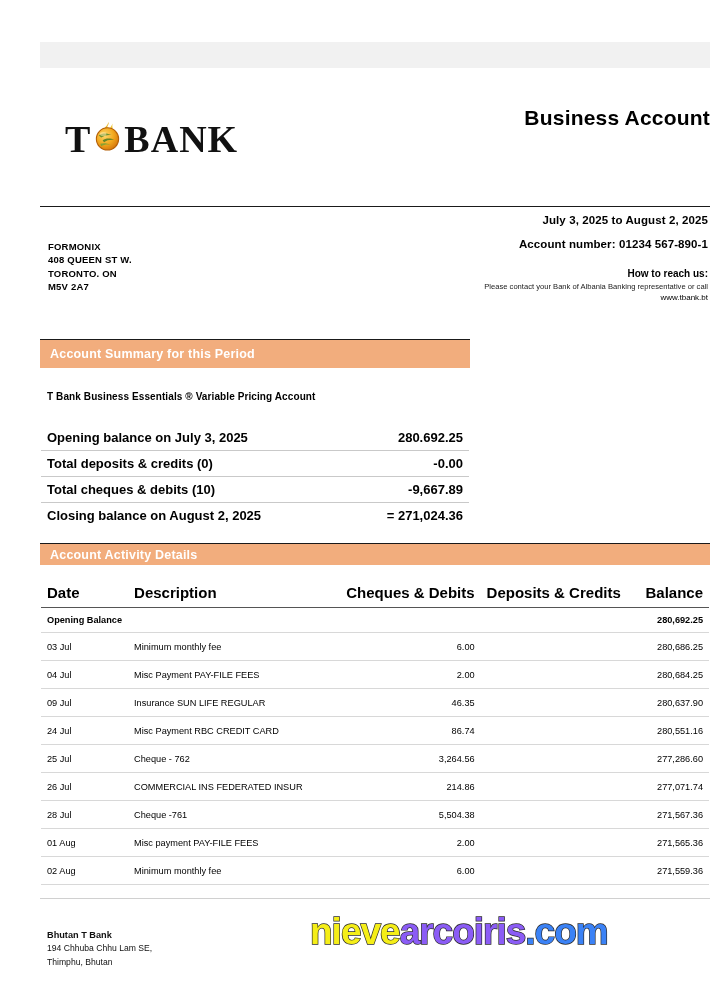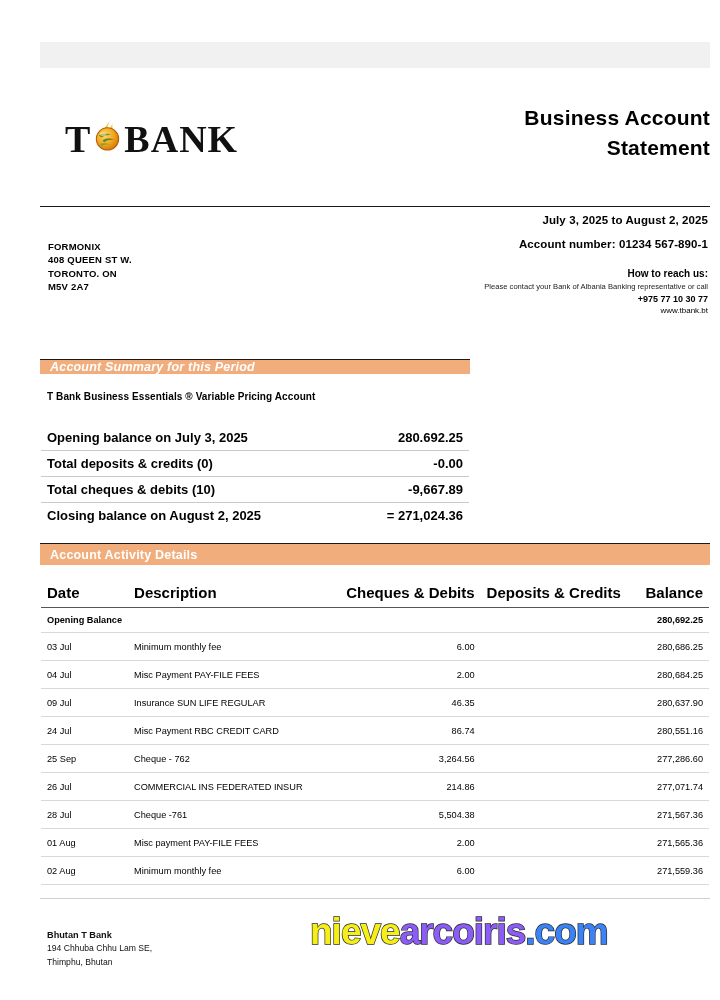--- a/index.html
+++ b/index.html
@@ -291,7 +291,6 @@
 
     <div class="title-block">
       <div>Business Account</div>
-      <div>Statement</div>
     </div>
   </div>
 

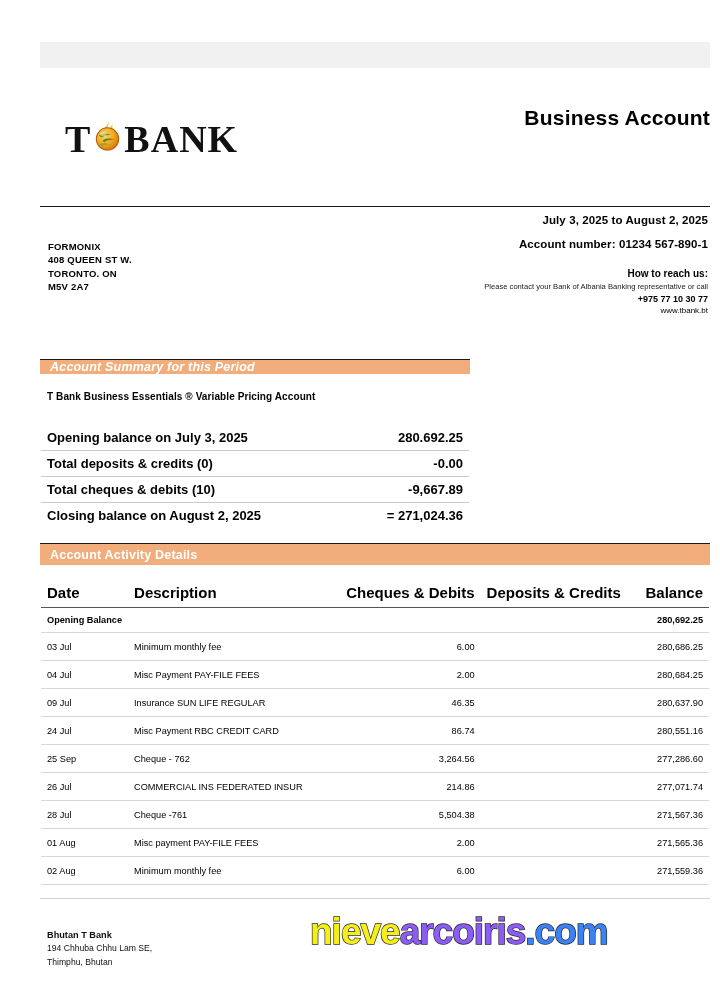--- a/index.html
+++ b/index.html
@@ -308,7 +308,6 @@
     <div class="acct">Account number: 01234 567-890-1</div>
     <div class="reach">How to reach us:</div>
     <div class="contact">Please contact your Bank of Albania Banking representative or call</div>
-    <div class="phone">+975 77 10 30 77</div>
     <div class="web">www.tbank.bt</div>
   </div>
 

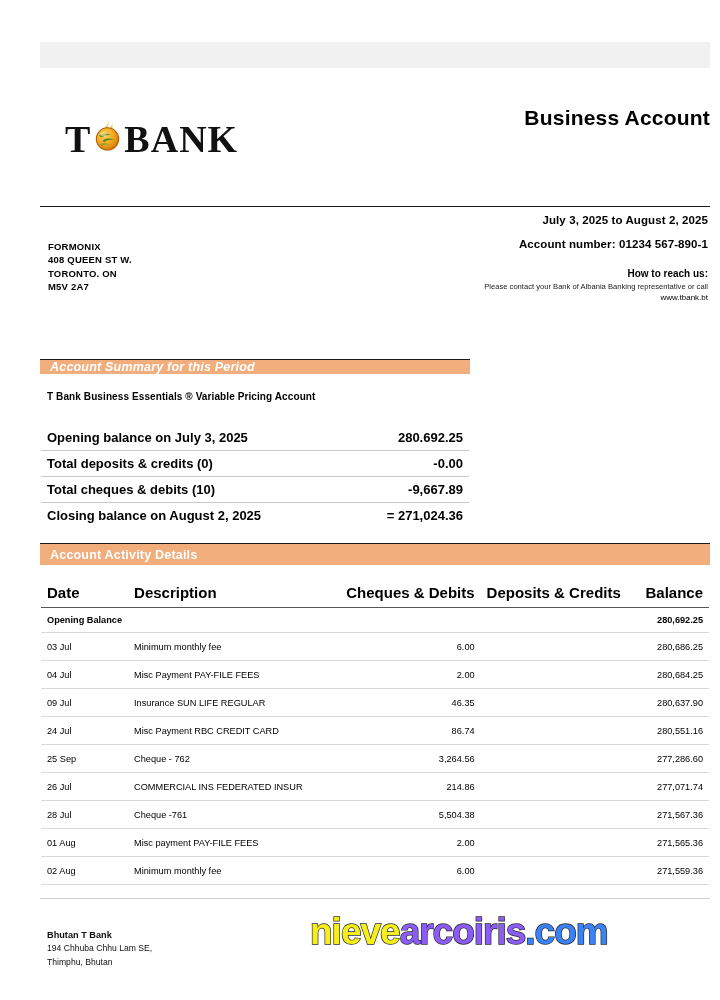--- a/index.html
+++ b/index.html
@@ -149,10 +149,9 @@
   }
   #bar-summary {
     left: 40px;
-    top: 359px;
+    top: 339px;
     width: 430px;
-    height: 15px;
-    font-style: italic;
+    height: 29px;
   }
   #bar-activity {
     left: 40px;

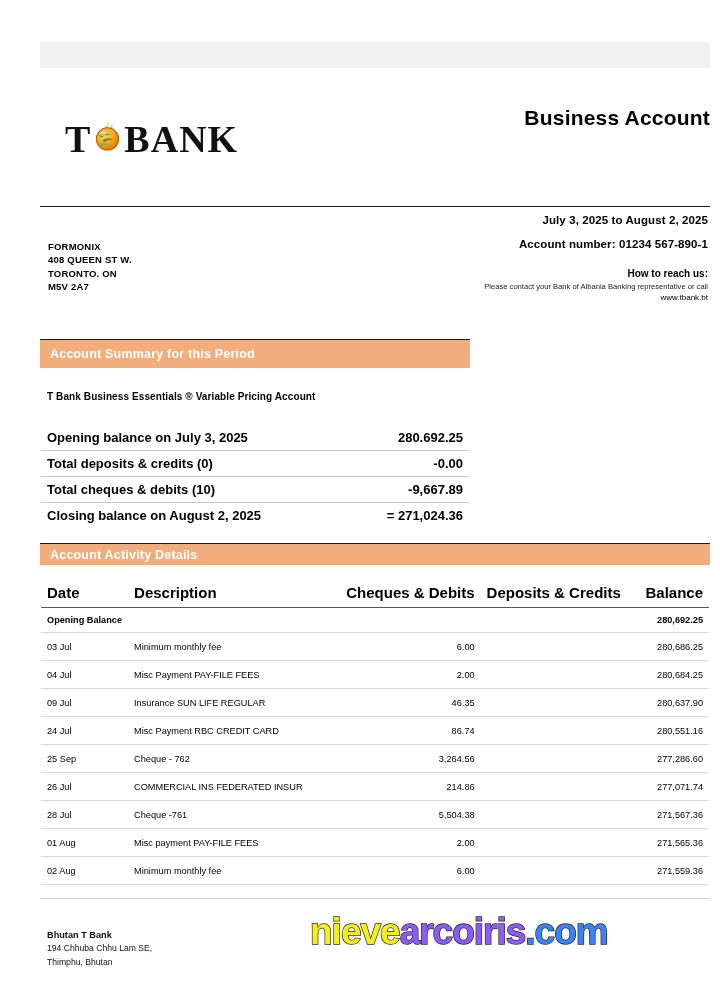--- a/index.html
+++ b/index.html
@@ -389,7 +389,7 @@
         <td class="c-bal">280,551.16</td>
       </tr>
       <tr>
-        <td class="c-date">25 Sep</td>
+        <td class="c-date">25 Jul</td>
         <td class="c-desc">Cheque - 762</td>
         <td class="c-deb">3,264.56</td>
         <td class="c-cred"></td>

